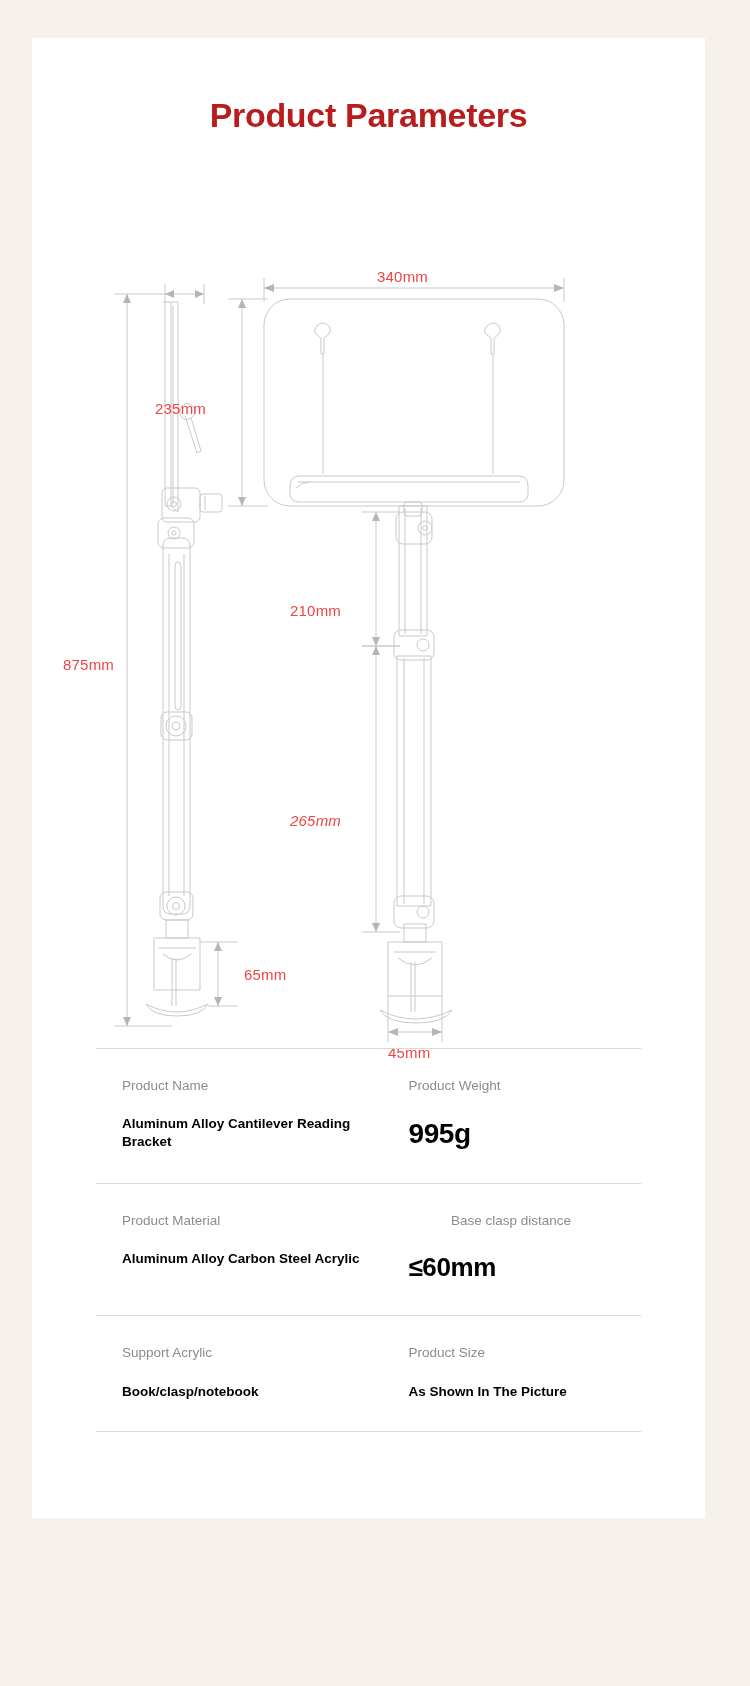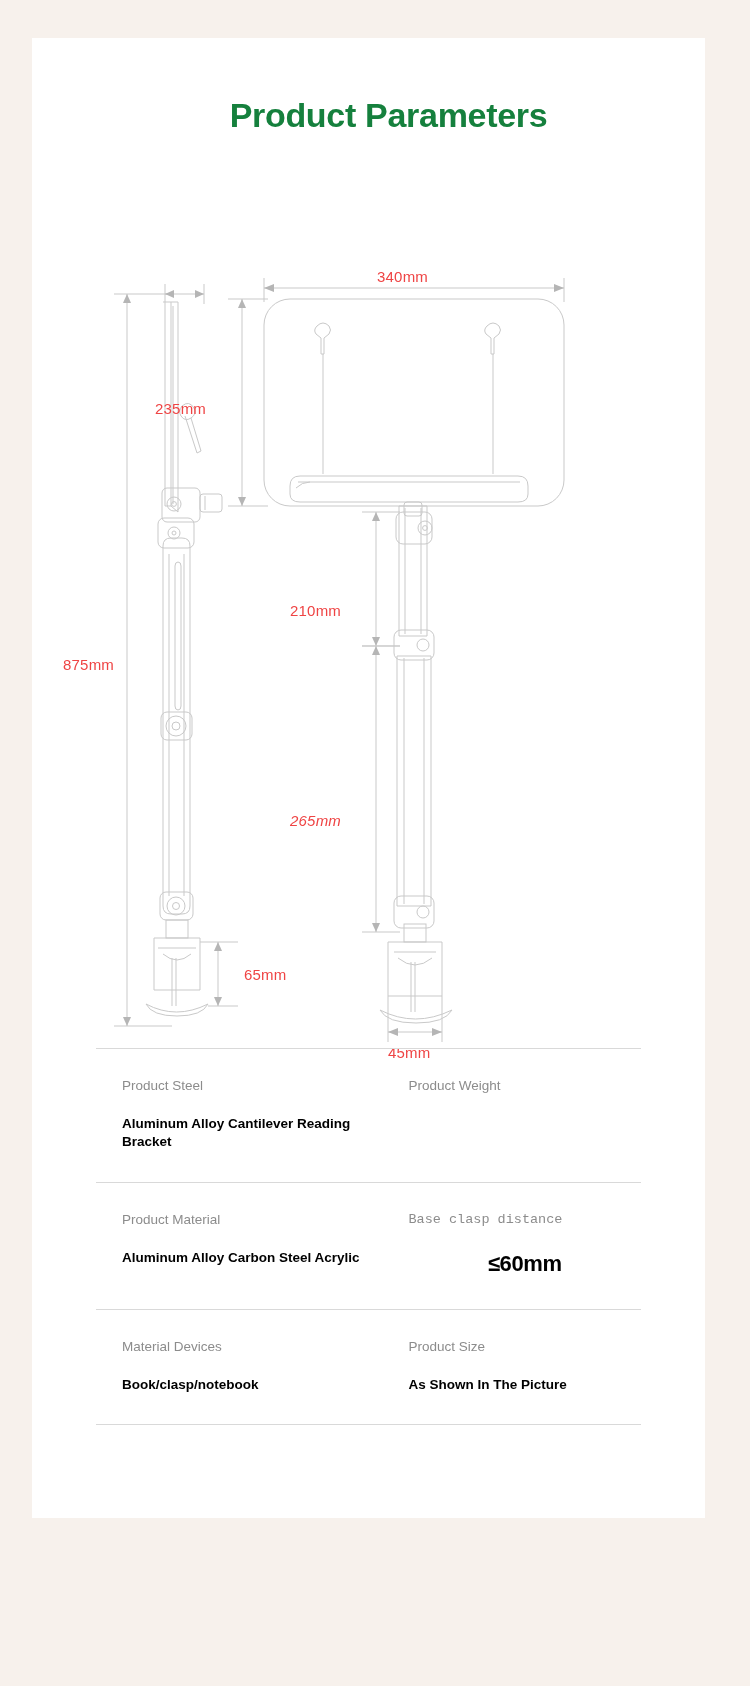--- a/index.html
+++ b/index.html
@@ -31,9 +31,8 @@
     text-align: center;
     font-size: 34px;
     font-weight: bold;
-    color: #15803d;
+    color: #b91c1c;
     letter-spacing: -0.3px;
-    padding-left: 20px;
   }
 
   

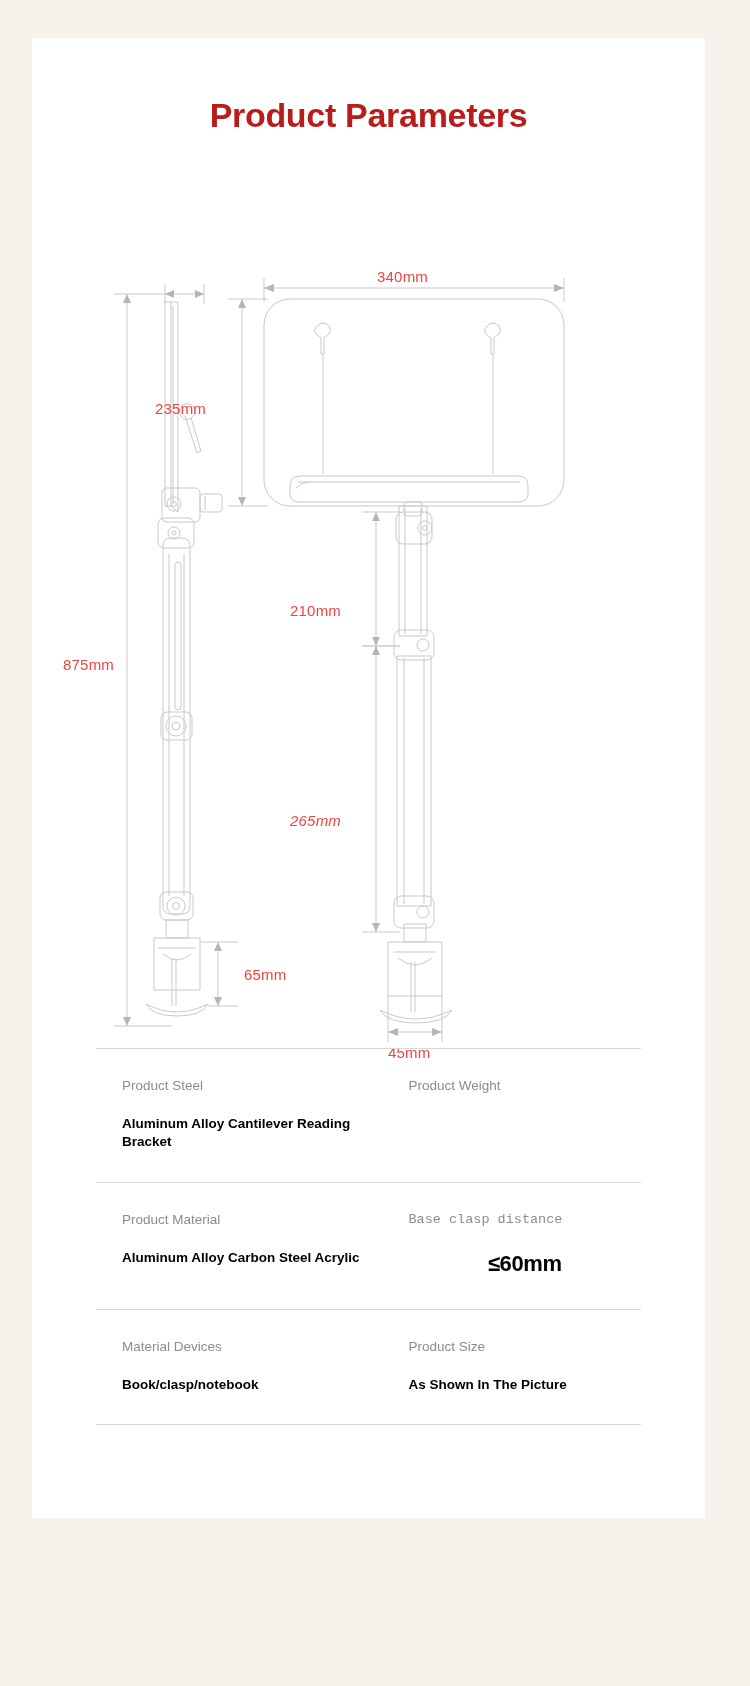--- a/index.html
+++ b/index.html
@@ -270,7 +270,7 @@
 
     <div class="spec-row">
       <div class="spec-cell">
-        <div class="spec-label">Product Steel</div>
+        <div class="spec-label">Product Name</div>
         <div class="spec-value">Aluminum Alloy Cantilever Reading Bracket</div>
       </div>
       <div class="spec-cell right">

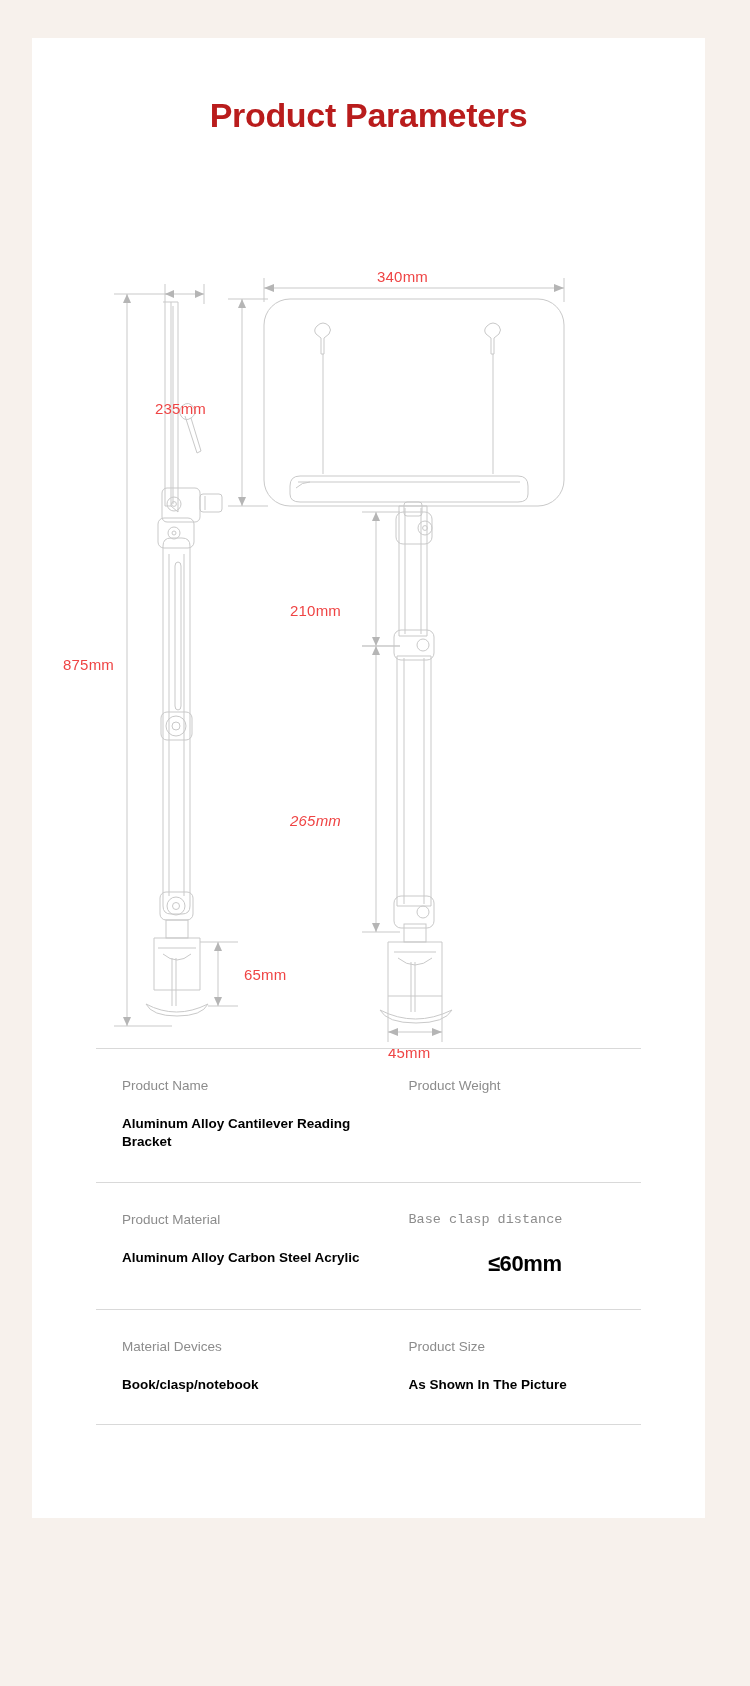--- a/index.html
+++ b/index.html
@@ -275,6 +275,7 @@
       </div>
       <div class="spec-cell right">
         <div class="spec-label">Product Weight</div>
+        <div class="spec-value big">995g</div>
       </div>
     </div>
 

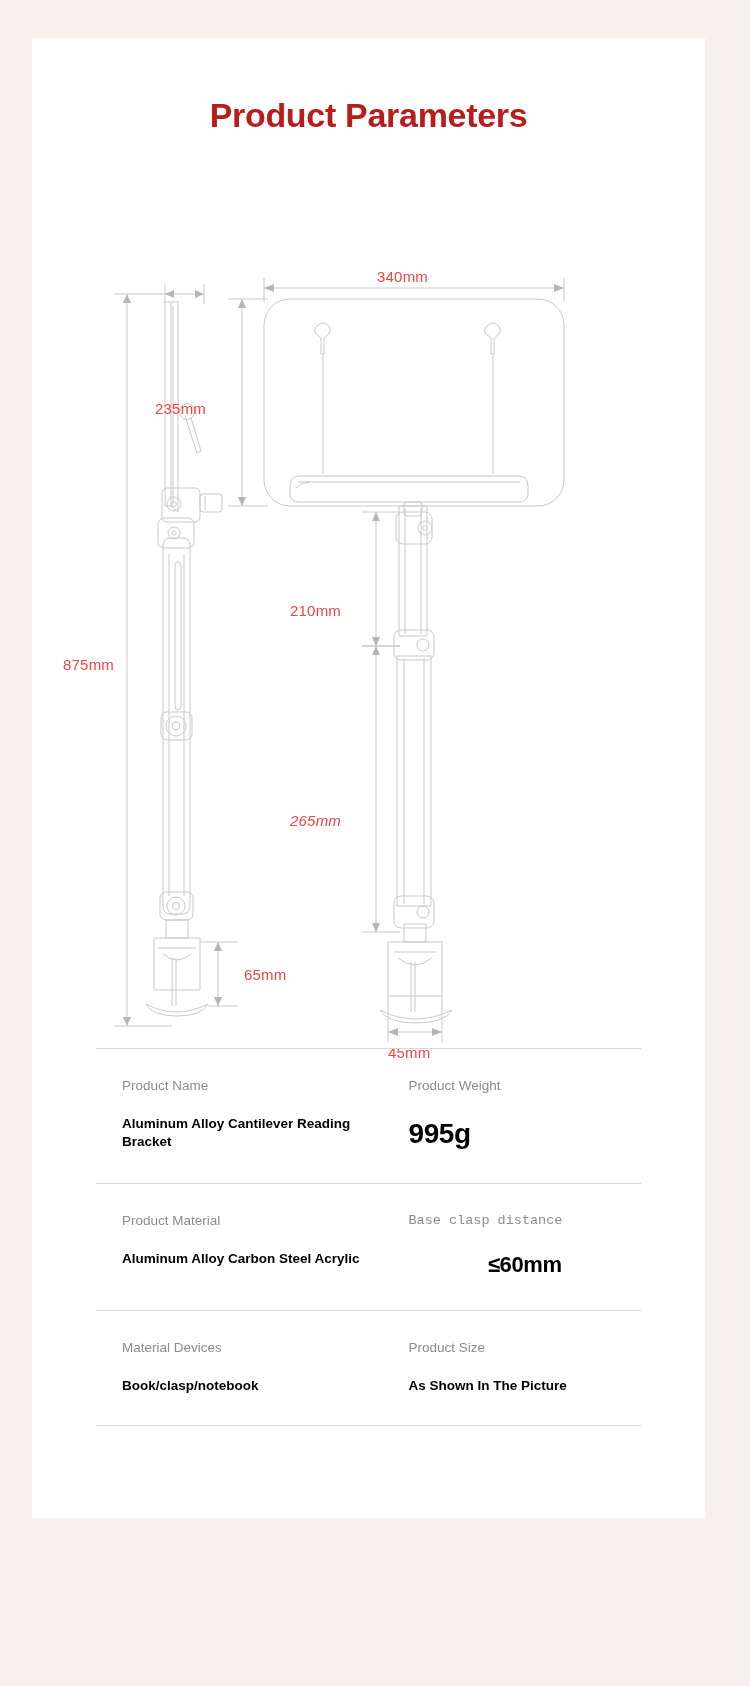--- a/index.html
+++ b/index.html
@@ -85,7 +85,7 @@
     line-height: 1.35;
     margin-bottom: 20px;
   }
-  .spec-label.centered { text-align: left; padding-right: 70px; font-family: Liberation Mono, monospace; }
+  .spec-label.centered { text-align: right; padding-right: 70px; }
   .spec-value {
     color: #000000;
     font-size: 13.5px;

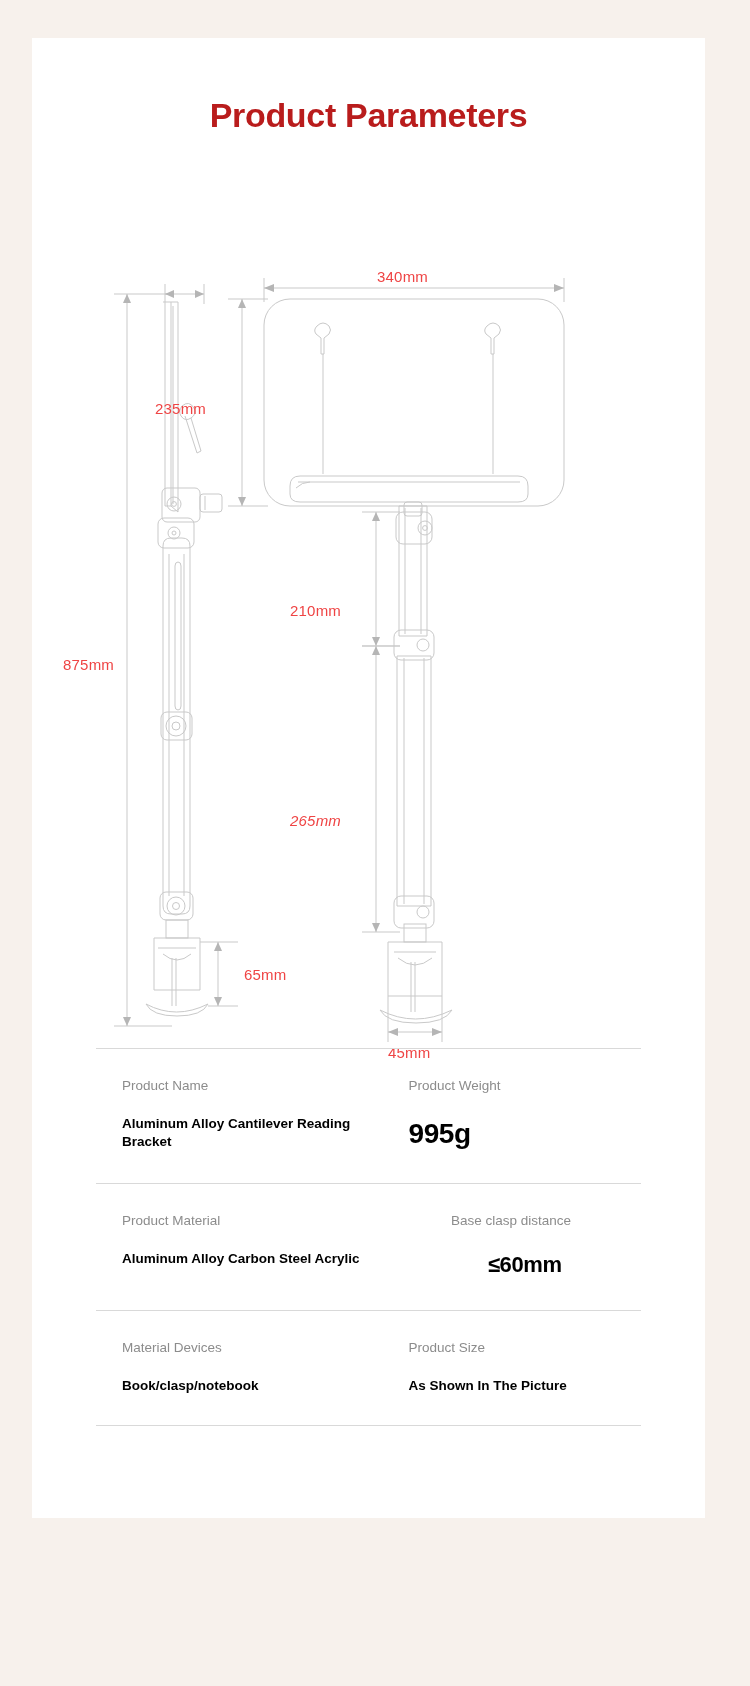--- a/index.html
+++ b/index.html
@@ -97,9 +97,8 @@
     letter-spacing: -0.4px;
   }
   .spec-value.big2 {
-    font-size: 22px;
+    font-size: 26px;
     letter-spacing: -0.4px;
-    text-align: center;
   }
 </style>
 </head>

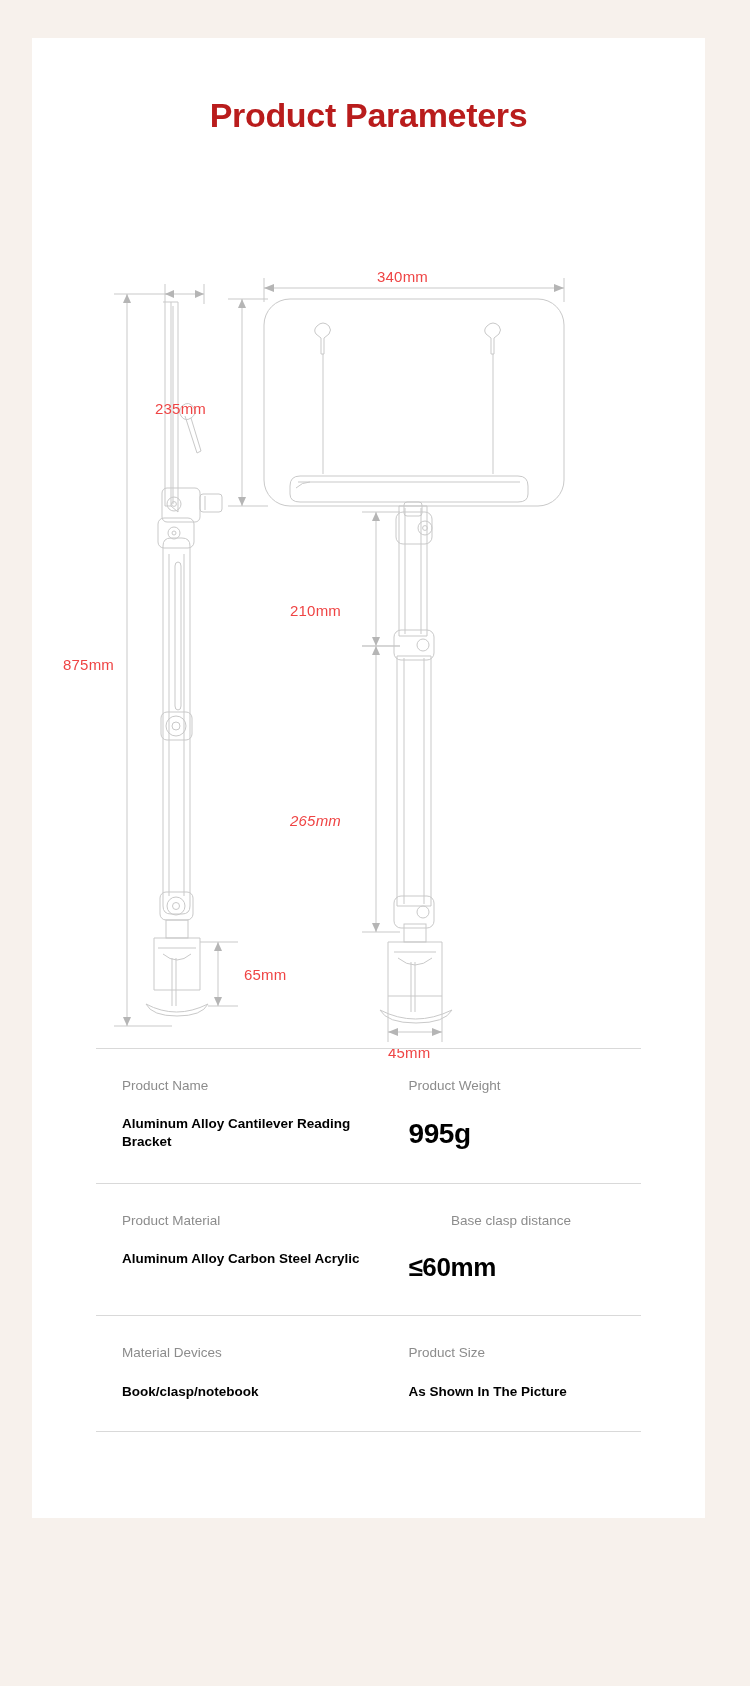--- a/index.html
+++ b/index.html
@@ -295,7 +295,7 @@
 
     <div class="spec-row">
       <div class="spec-cell">
-        <div class="spec-label">Material Devices</div>
+        <div class="spec-label">Support Acrylic</div>
         <div class="spec-value">Book/clasp/notebook</div>
       </div>
       <div class="spec-cell right">

